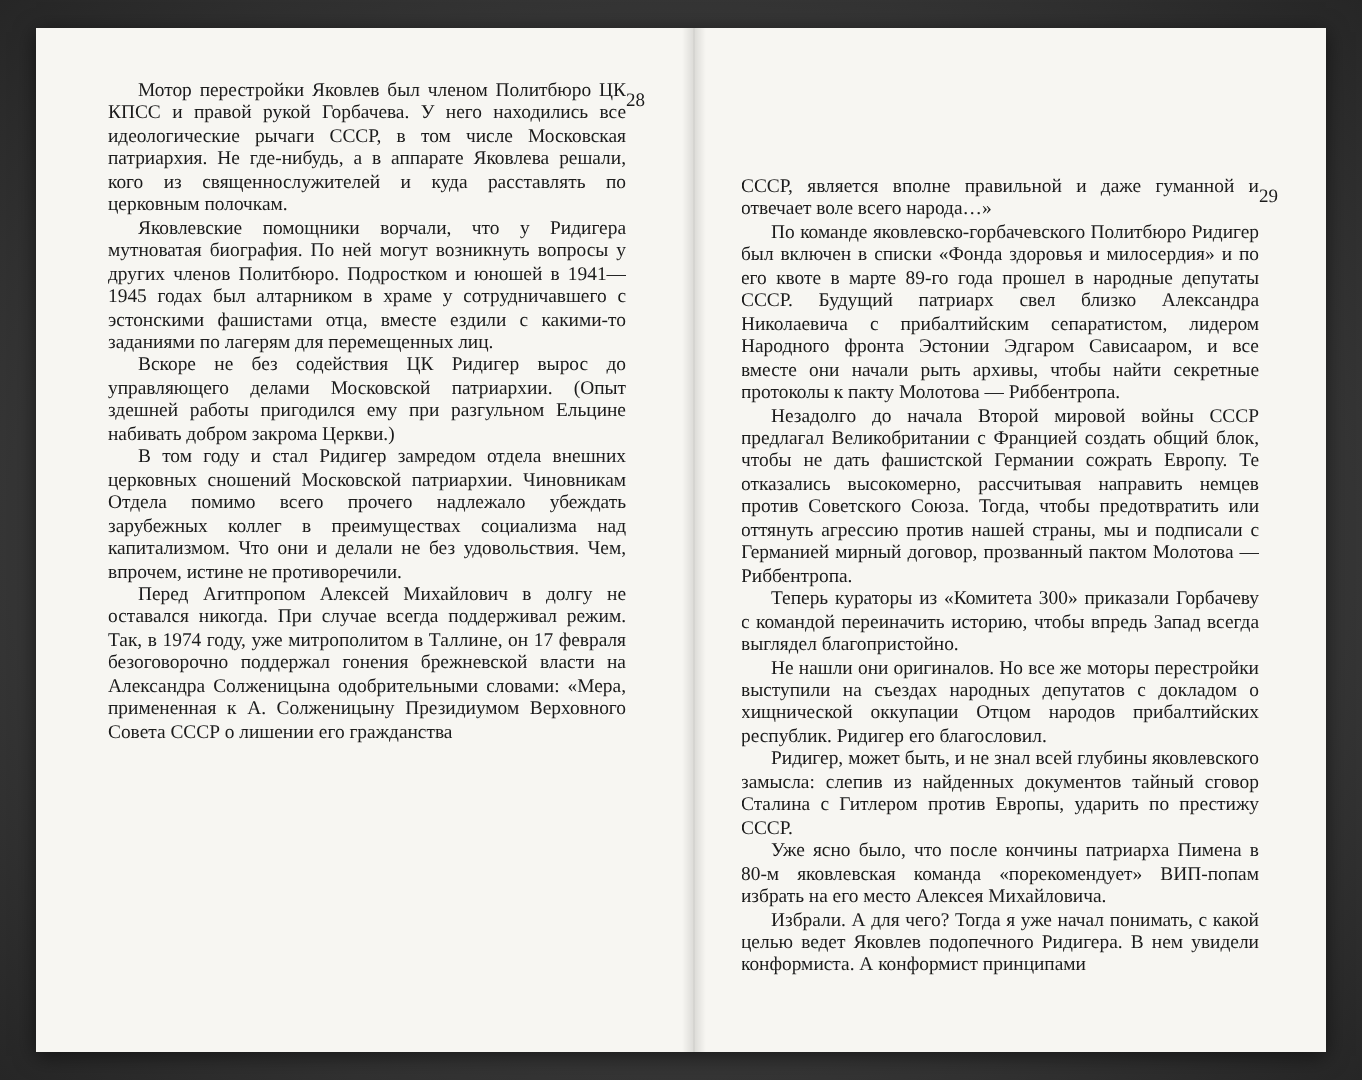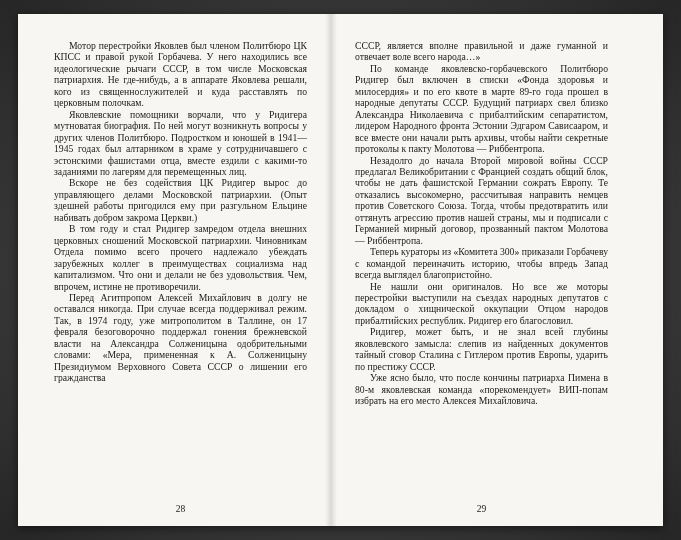--- a/index.html
+++ b/index.html
@@ -28,7 +28,6 @@
   .page {
     flex: 1 1 0;
     display: flex;
-    flex-direction: column;
     box-sizing: border-box;
     overflow: hidden;
   }

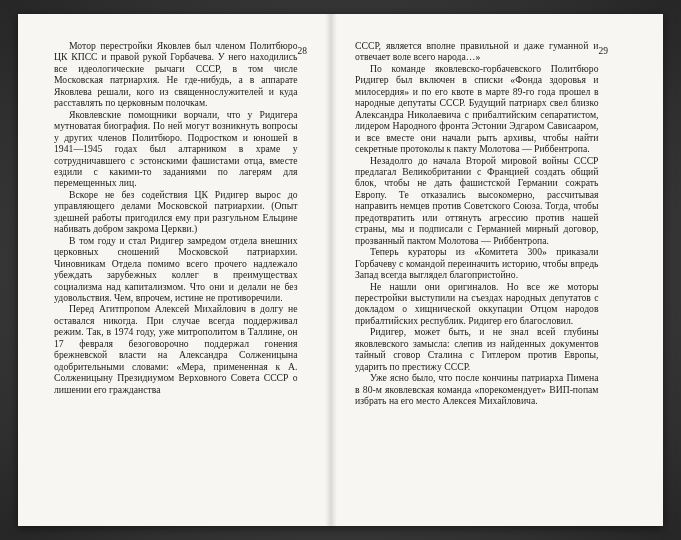--- a/index.html
+++ b/index.html
@@ -32,7 +32,7 @@
     overflow: hidden;
   }
   .page.left  { padding: 26px 18px 12px 36px; }
-  .page.right { padding: 26px 55px 12px 18px; }
+  .page.right { padding: 26px 24px 12px 18px; margin-top: 48px; }
   .gutter {
     width: 12px;
     flex: 0 0 12px;

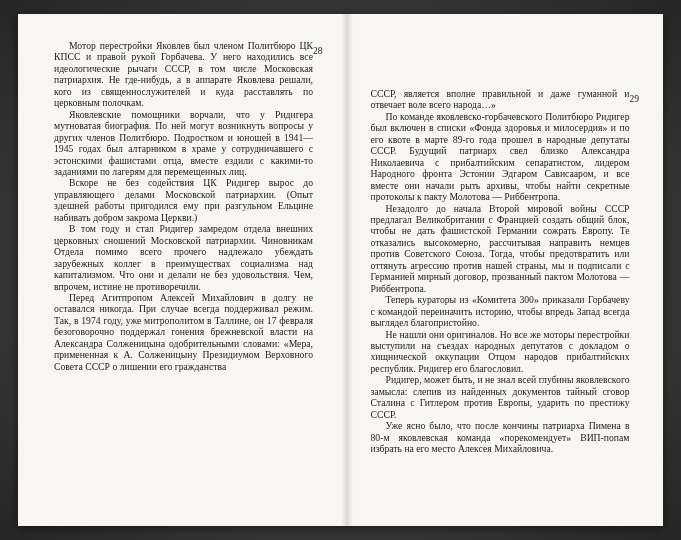--- a/index.html
+++ b/index.html
@@ -94,6 +94,7 @@
         <p>Не нашли они оригиналов. Но все же моторы перестройки выступили на съездах народных депутатов с докладом о хищнической оккупации Отцом народов прибалтийских республик. Ридигер его благословил.</p>
         <p>Ридигер, может быть, и не знал всей глубины яковлевского замысла: слепив из найденных документов тайный сговор Сталина с Гитлером против Европы, ударить по престижу СССР.</p>
         <p>Уже ясно было, что после кончины патриарха Пимена в 80-м яковлевская команда «порекомендует» ВИП-попам избрать на его место Алексея Михайловича.</p>
+        <p>Избрали. А для чего? Тогда я уже начал понимать, с какой целью ведет Яковлев подопечного Ридигера. В нем увидели конформиста. А конформист принципами</p>
       </div>
       <div class="page-number">29</div>
     </div>

